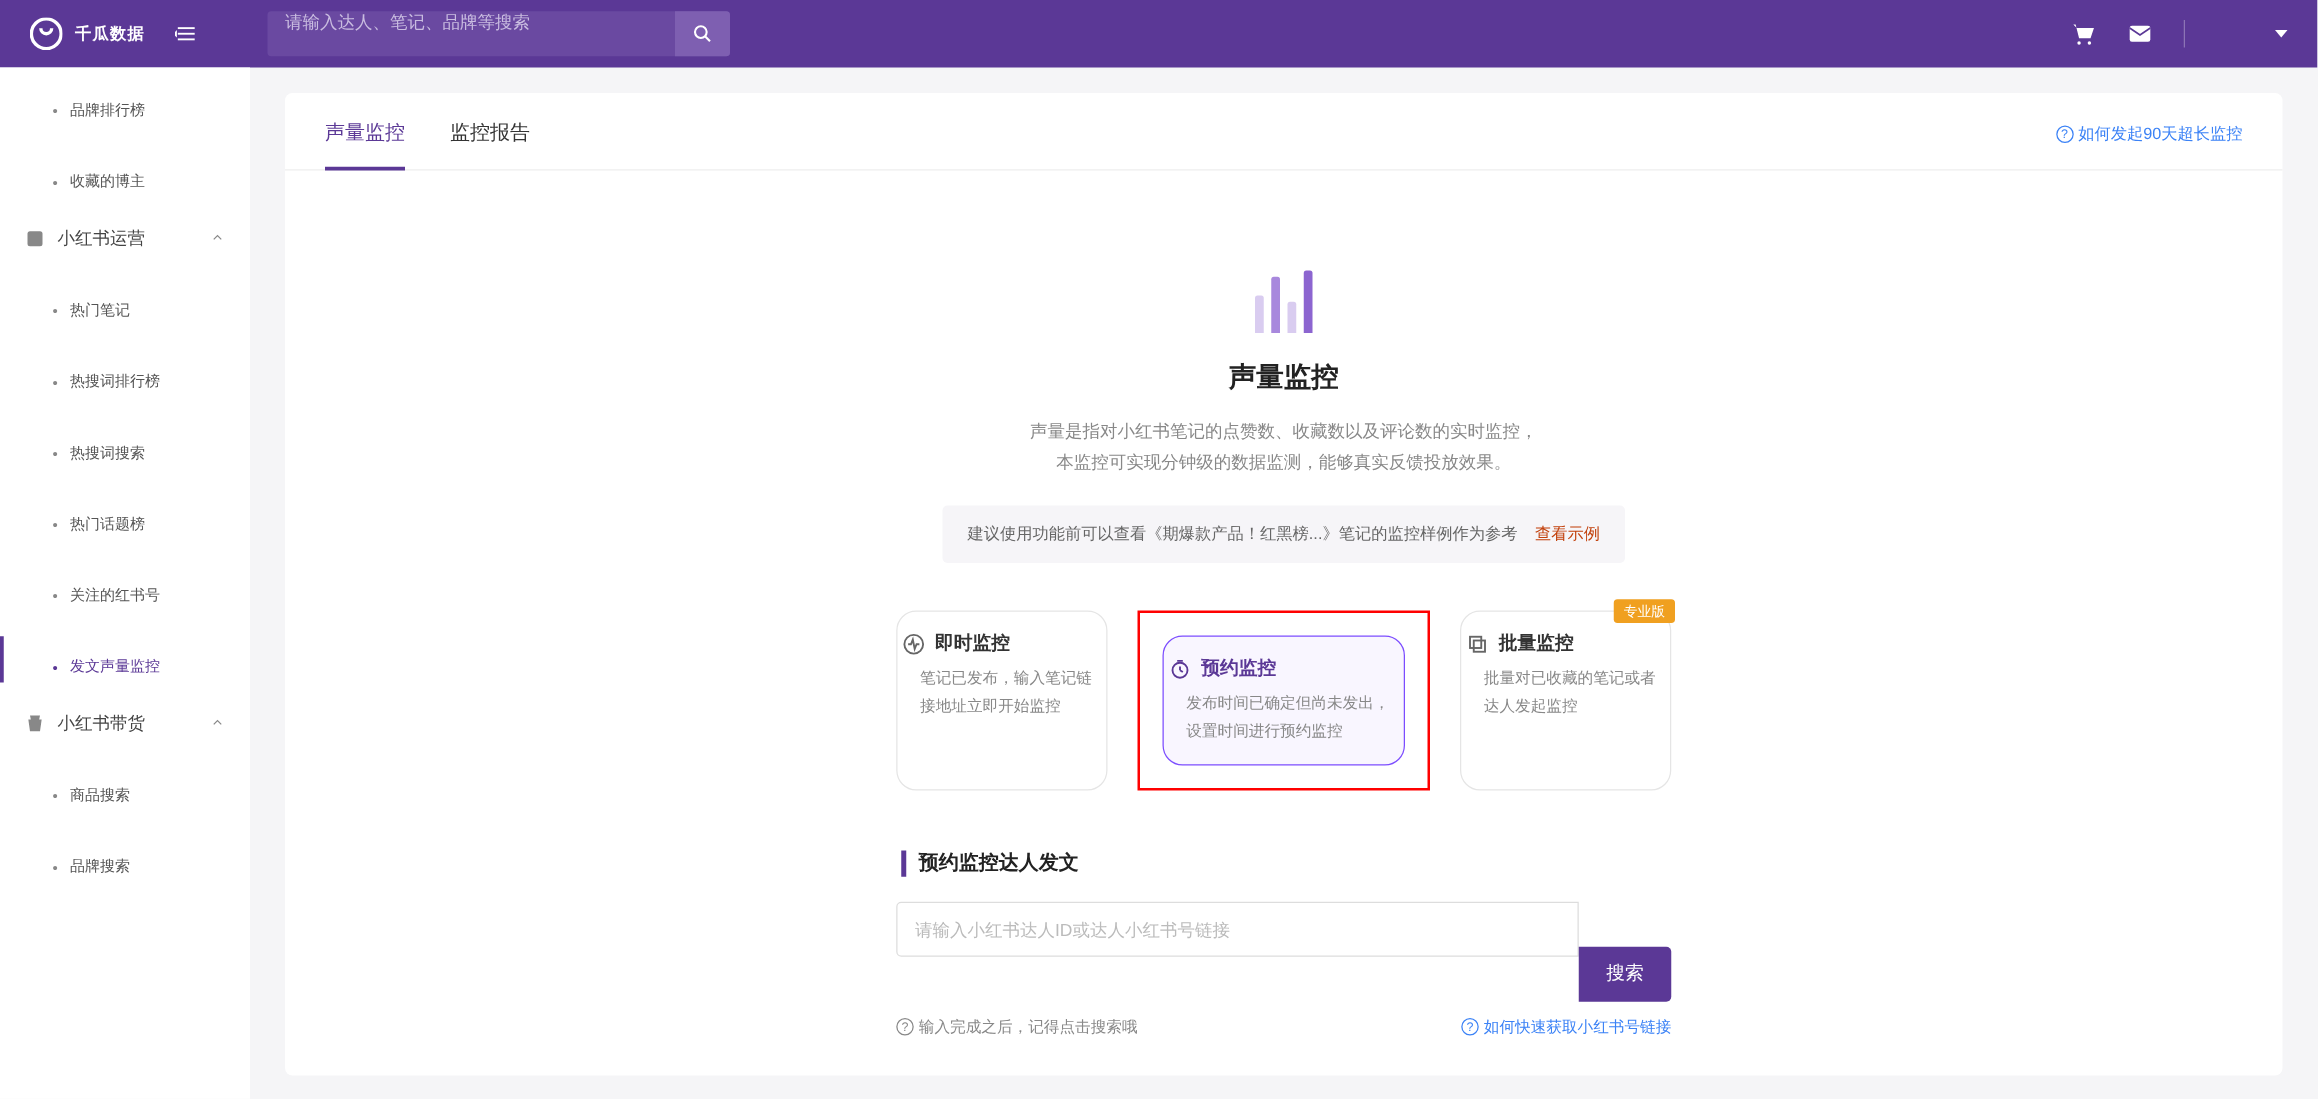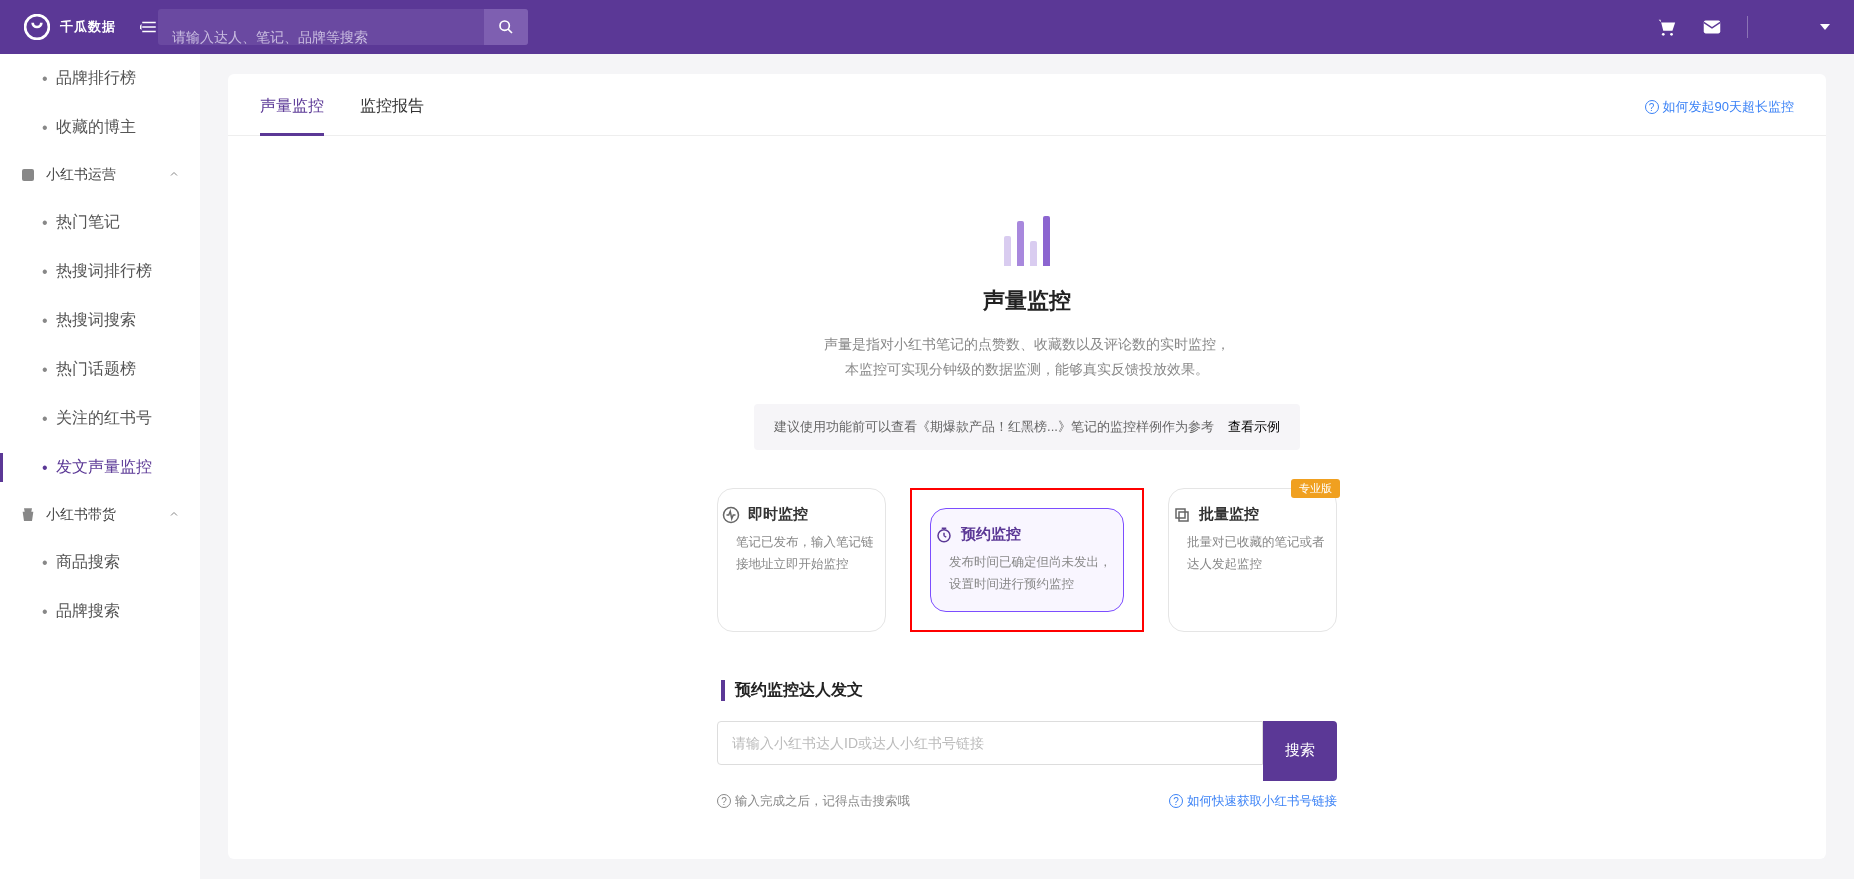--- a/index.html
+++ b/index.html
@@ -11,7 +11,7 @@
 .logo-icon { width: 26px; height: 26px; }
 .brand-name { font-size: 13px; font-weight: 600; letter-spacing: 1px; }
 .collapse-btn { margin-left: 24px; cursor: pointer; display: flex; align-items: center; }
-.search-bar { display: flex; align-items: flex-end; background: #6a49a1; border-radius: 3px; height: 36px; width: 370px; gap: 20px; }
+.search-bar { margin-left: 56px; display: flex; align-items: flex-start; background: #6a49a1; border-radius: 3px; height: 36px; width: 370px; gap: 20px; }
 .search-input { background: transparent; border: none; outline: none; color: #fff; padding: 0 14px; font-size: 14px; flex: 1; }
 .search-input::placeholder { color: #c9bce0; }
 .search-btn { width: 44px; height: 36px; background: #7e5fb1; border: none; cursor: pointer; display: flex; align-items: center; justify-content: center; border-radius: 0 3px 3px 0; }

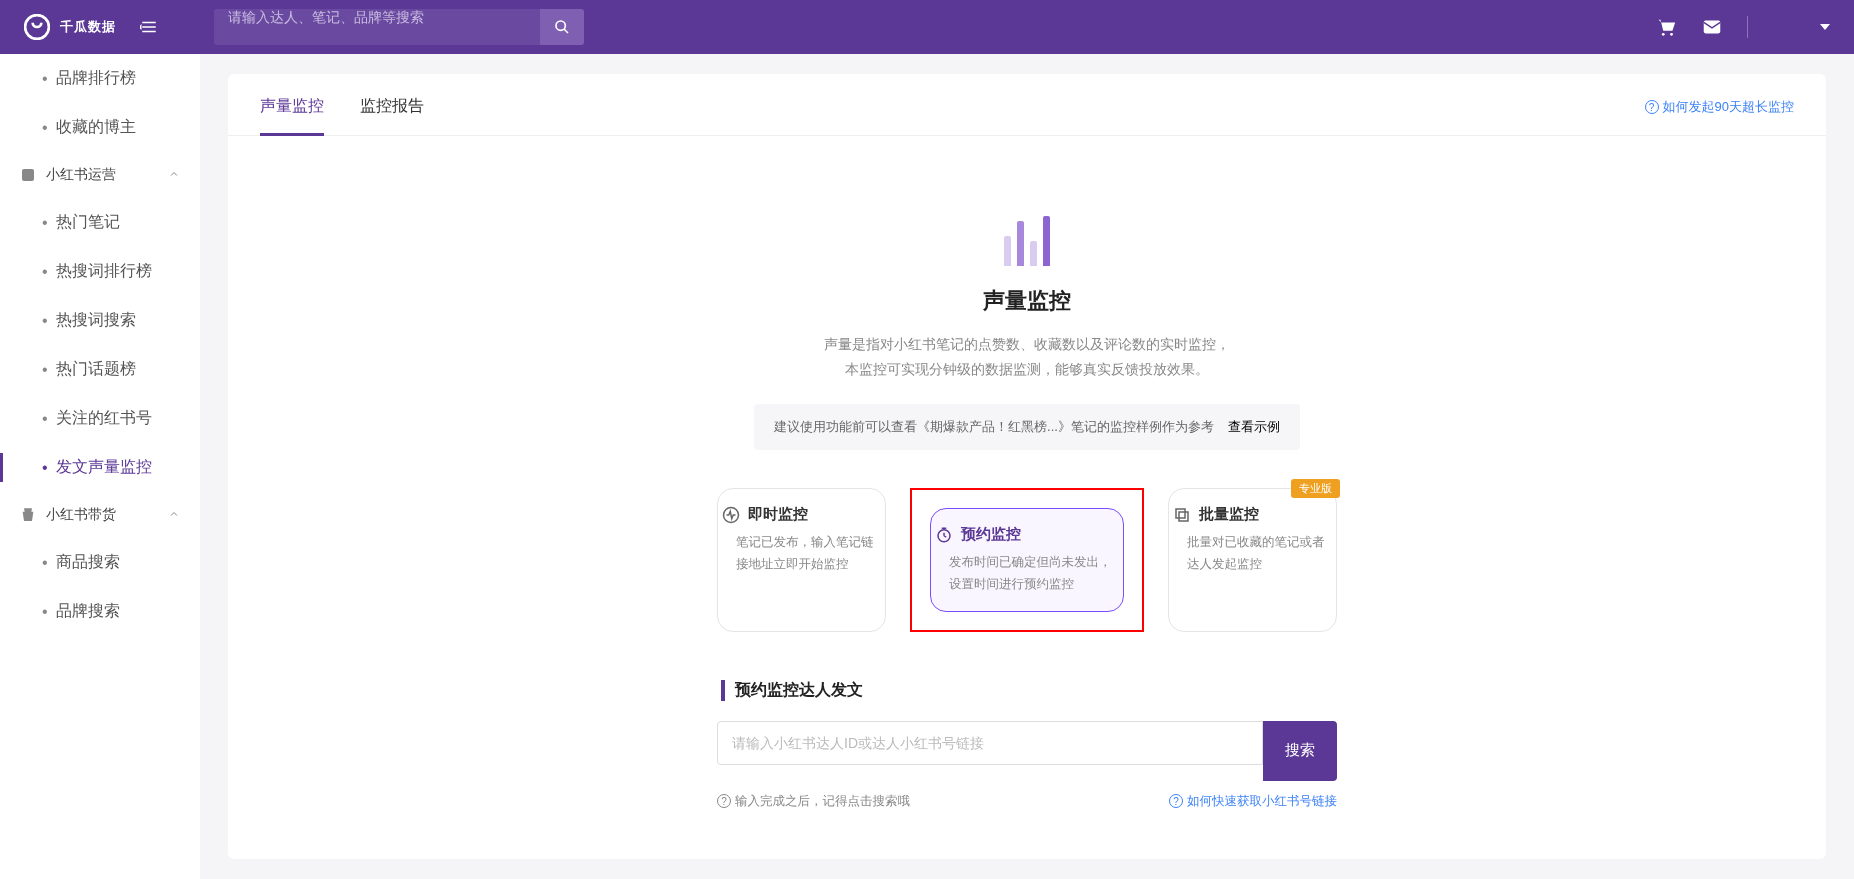--- a/index.html
+++ b/index.html
@@ -23,7 +23,7 @@
 
 
 .sidebar { position: absolute; top: 54px; left: 0; width: 200px; background: #fff; height: calc(100% - 54px); overflow-y: auto; padding-top: 0; }
-.sidebar-sub-item { display: flex; align-items: center; padding: 14px 20px 14px 56px; font-size: 16px; color: #555; cursor: pointer; position: relative; }
+.sidebar-sub-item { display: flex; align-items: center; padding: 26px 20px 14px 56px; font-size: 12px; color: #555; cursor: pointer; position: relative; }
 .sidebar-sub-item.active { color: #5b3896; font-weight: 500; }
 .sidebar-sub-item.active::after { content: ''; position: absolute; left: 0; top: 10px; bottom: 10px; width: 3px; background: #5b3896; }
 .sidebar-sub-item::before { content: '•'; position: absolute; left: 42px; color: #888; }

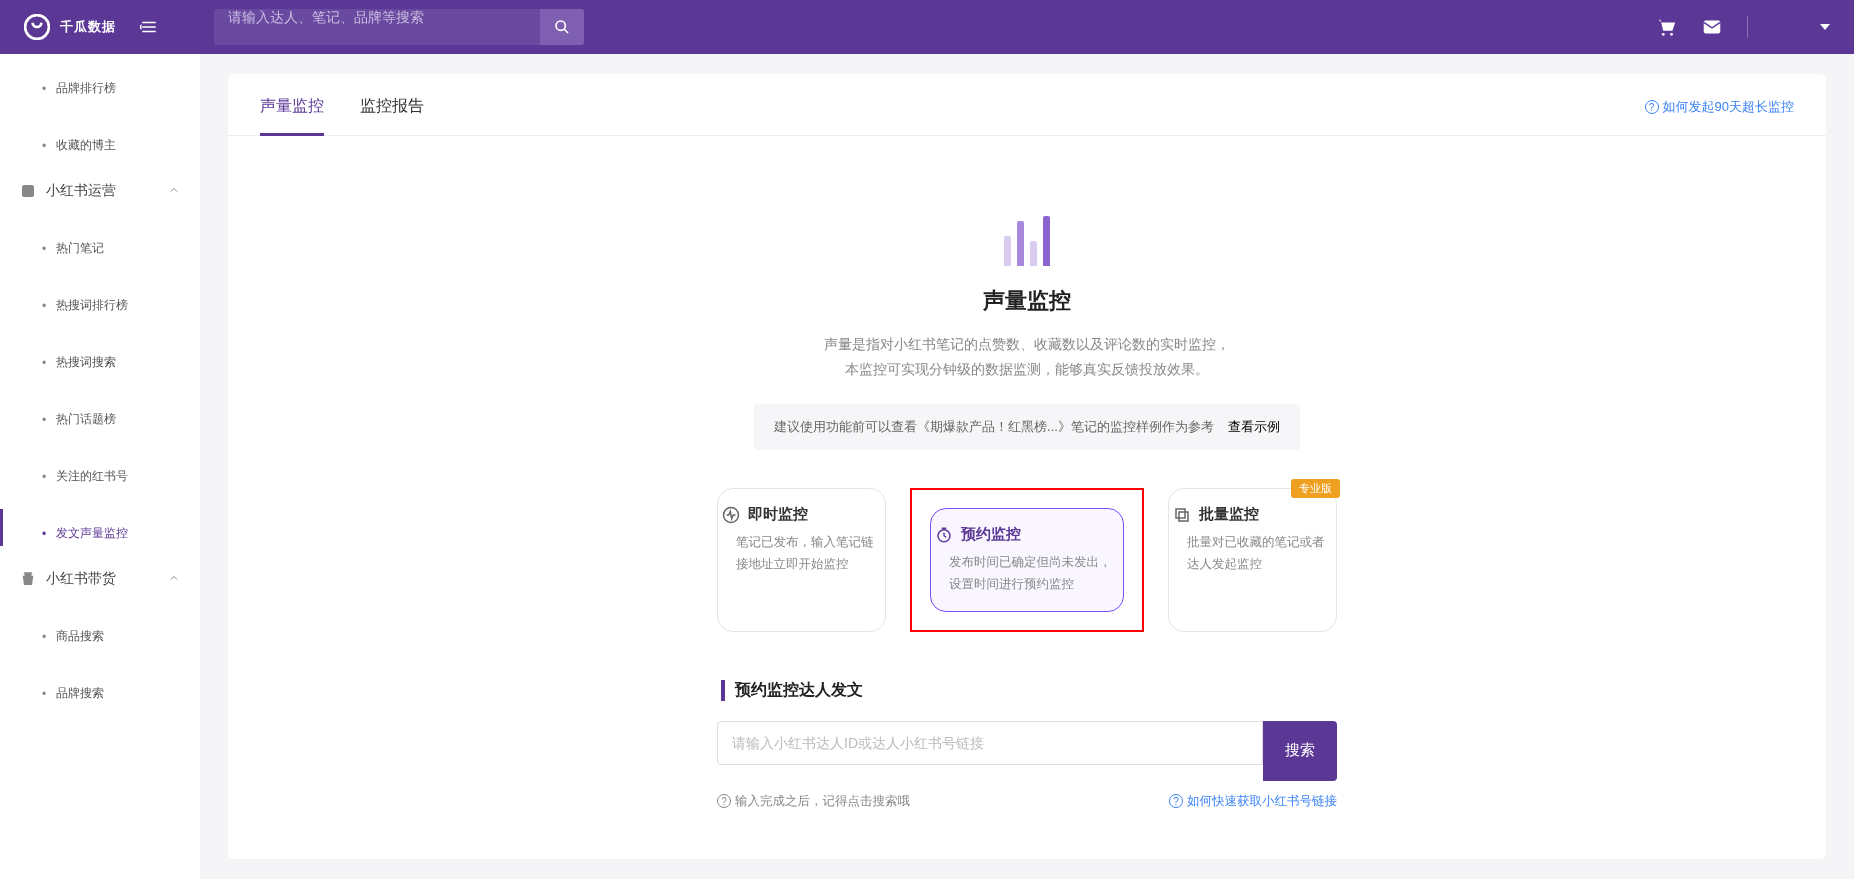--- a/index.html
+++ b/index.html
@@ -47,7 +47,7 @@
 .hero-title { font-size: 22px; font-weight: 600; color: #222; margin-top: 20px; }
 .hero-desc { font-size: 14px; color: #888; margin-top: 16px; line-height: 1.8; }
 .hint-box { background: #f6f5f8; padding: 14px 20px; margin-top: 22px; font-size: 13px; color: #666; display: inline-flex; align-items: flex-start; gap: 14px; border-radius: 4px; }
-.hint-link { color: #000000; cursor: pointer; }
+.hint-link { color: #c2410c; cursor: pointer; }
 
 .option-row { display: flex; gap: 24px; justify-content: center; margin-top: 38px; flex-wrap: nowrap; }
 .option-card { width: 194px; border: 1px solid #e5e5e5; border-radius: 16px; padding: 16px 4px; text-align: left; cursor: pointer; position: relative; }

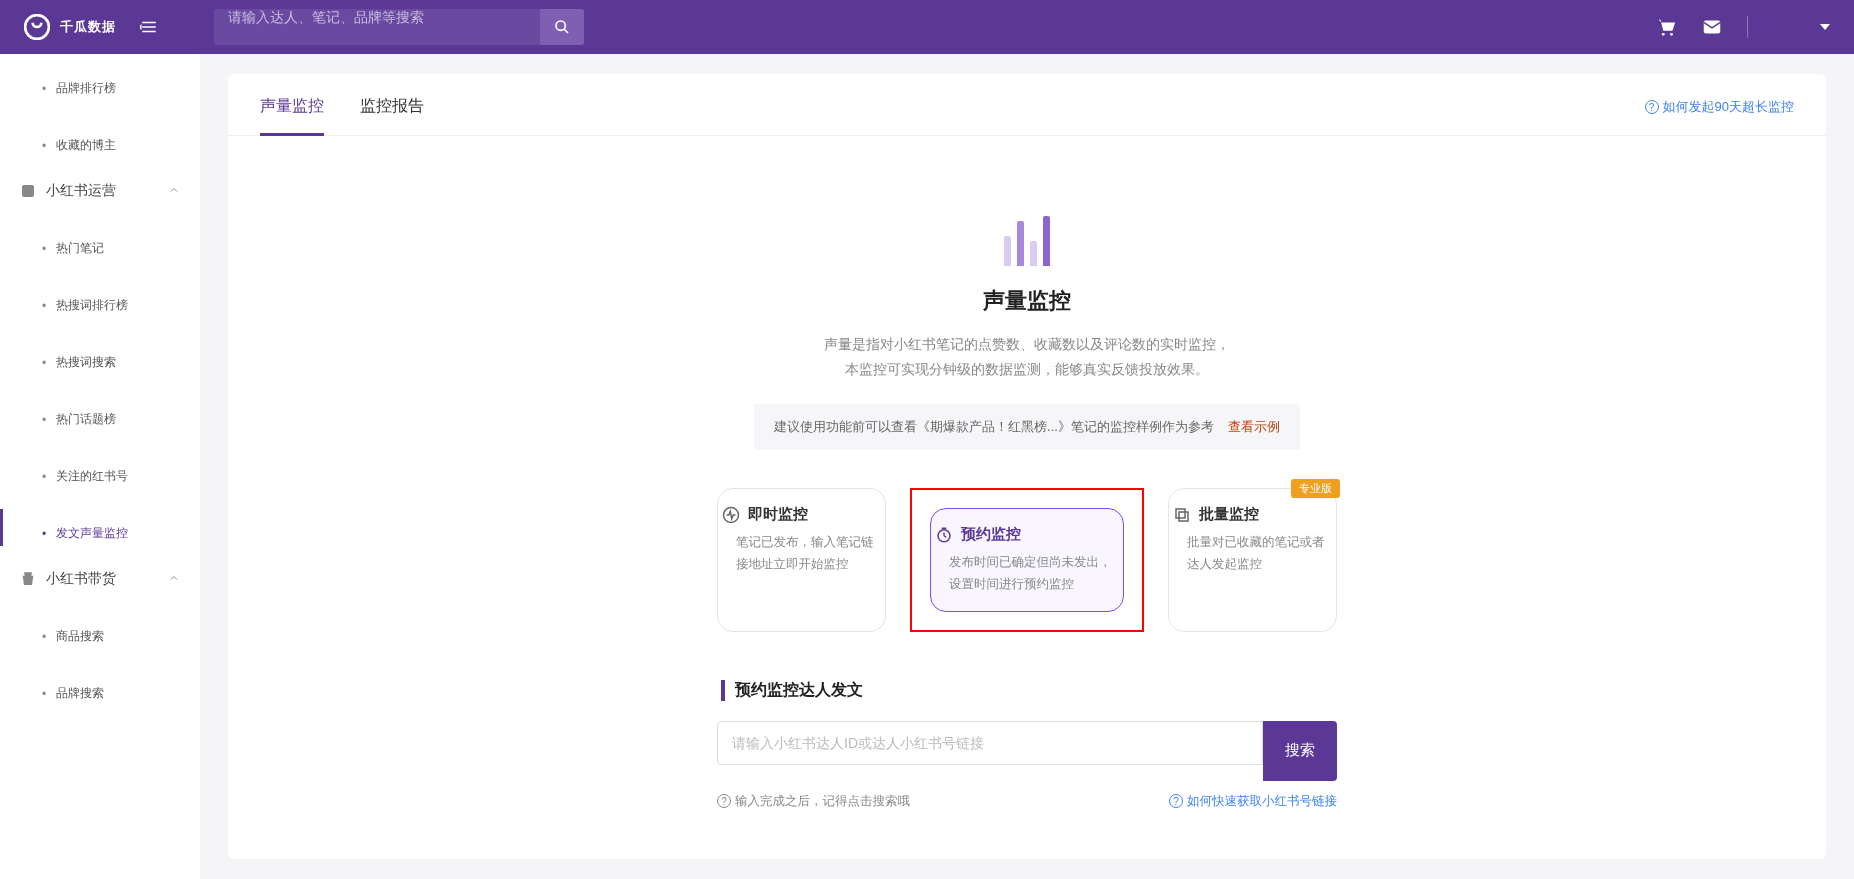--- a/index.html
+++ b/index.html
@@ -62,7 +62,7 @@
 .input-row { display: flex; margin-top: 20px; }
 .big-input { flex: 1; height: 44px; border: 1px solid #ddd; border-radius: 4px 0 0 4px; padding: 0 14px; font-size: 14px; outline: none; }
 .big-input::placeholder { color: #bbb; }
-.big-search-btn { height: 60px; padding: 0 22px; background: #5b3896; color: #fff; border: none; font-size: 15px; cursor: pointer; border-radius: 0 4px 4px 0; }
+.big-search-btn { height: 44px; padding: 0 22px; background: #5b3896; color: #fff; border: none; font-size: 15px; cursor: pointer; border-radius: 0 4px 4px 0; margin-top: 36px; }
 .tips-row { display: flex; justify-content: space-between; margin-top: 12px; font-size: 12.5px; }
 .tip { color: #888; display: flex; align-items: center; gap: 4px; }
 .tip-link { color: #3b82f6; cursor: pointer; display: flex; align-items: center; gap: 4px; }

